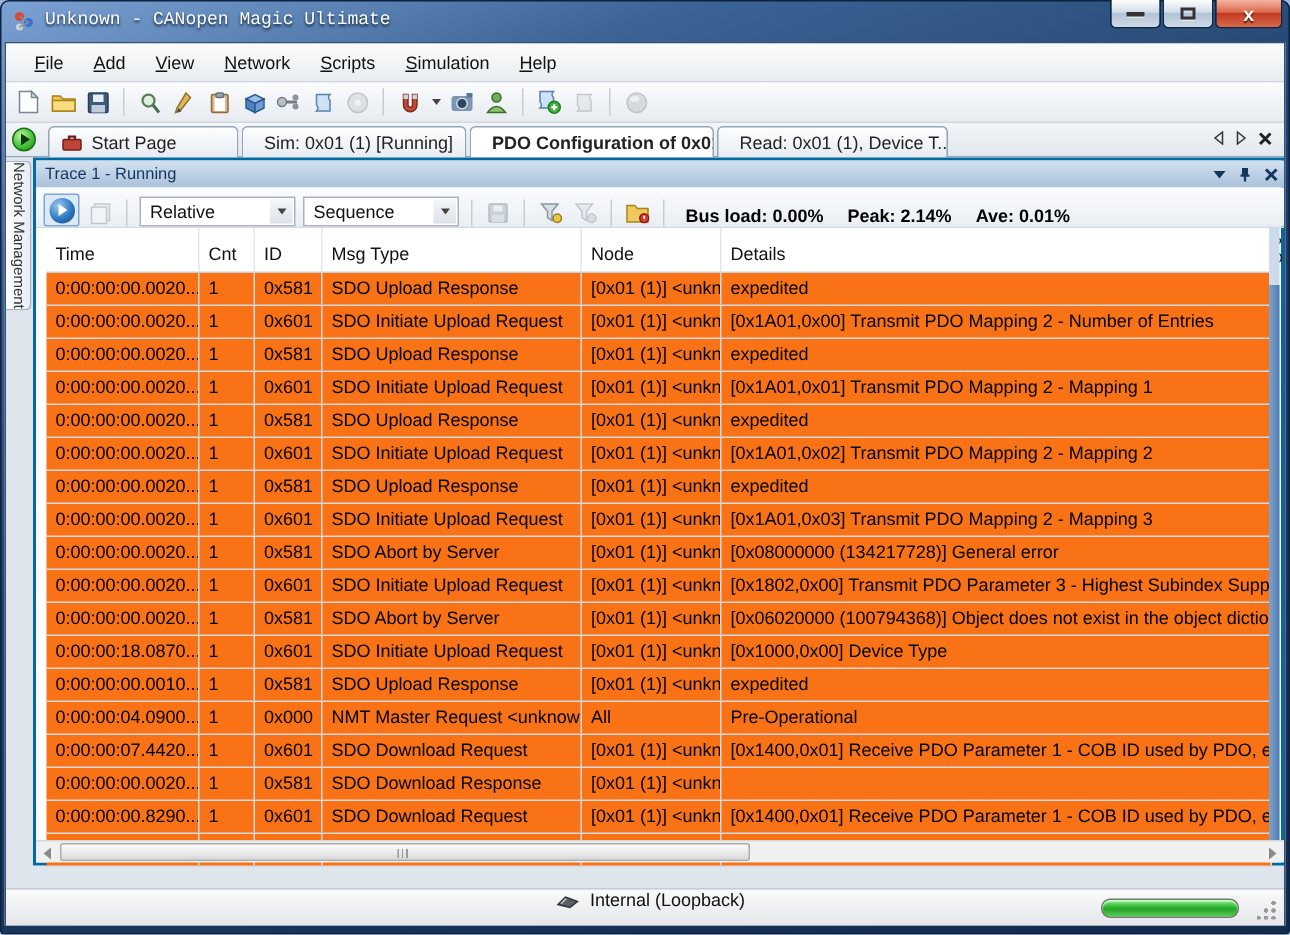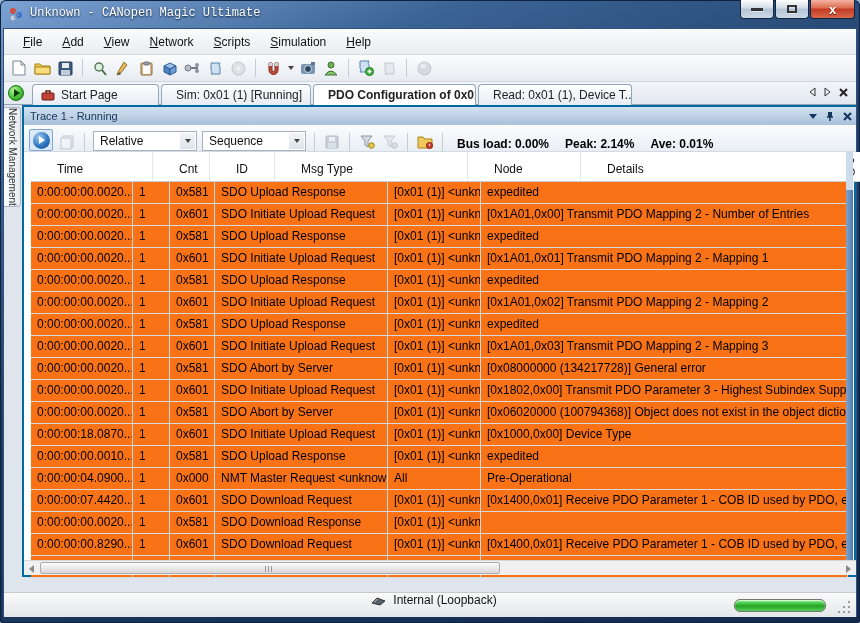--- a/index.html
+++ b/index.html
@@ -61,7 +61,7 @@
   .bus-stats{display:flex;gap:16px;font-size:12px;font-weight:bold;color:#000;margin-left:6px;white-space:nowrap;}
   
   .thead{position:absolute;left:7px;top:45px;height:30px;display:flex;border-bottom:1px solid #c9ced4;font-size:12px;color:#111;background:#fff;}
-  .thead .hc{display:flex;align-items:flex-end;padding:0 0 5px 6px;border-right:1px solid #e4e6e9;white-space:nowrap;overflow:hidden;margin-left:20px;}
+  .thead .hc{display:flex;align-items:flex-end;padding:0 0 5px 6px;border-right:1px solid #e4e6e9;white-space:nowrap;overflow:hidden;}
   .tbody{position:absolute;left:7px;top:75px;width:817px;}
   .trow{display:flex;height:22px;border-bottom:1px solid #d8dadd;background:#f97316;}
   .cell{font-size:12px;color:#000;line-height:21px;padding:0 0 0 6px;border-right:1px solid #d8dadd;white-space:nowrap;overflow:hidden;}

